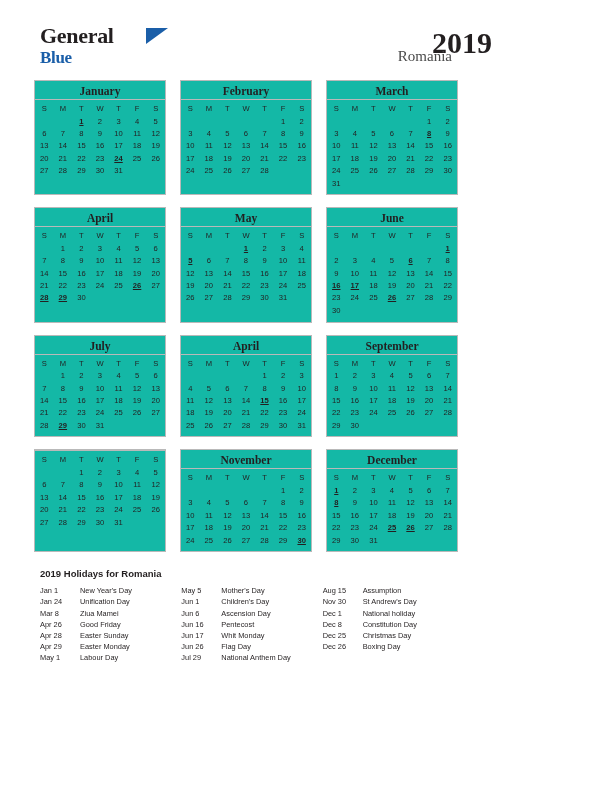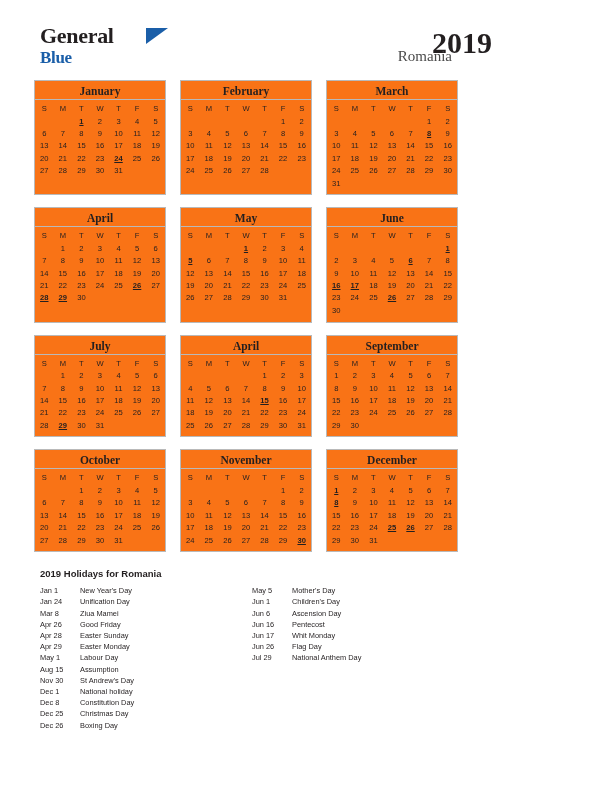--- a/index.html
+++ b/index.html
@@ -90,7 +90,7 @@
     border: 1px solid #b9b9b9;
     box-sizing: border-box;
     padding: 0 0 5px 0;
-    background: #f97316;
+    background: #14b8a6;
   }
   .month-name {
     text-align: center;

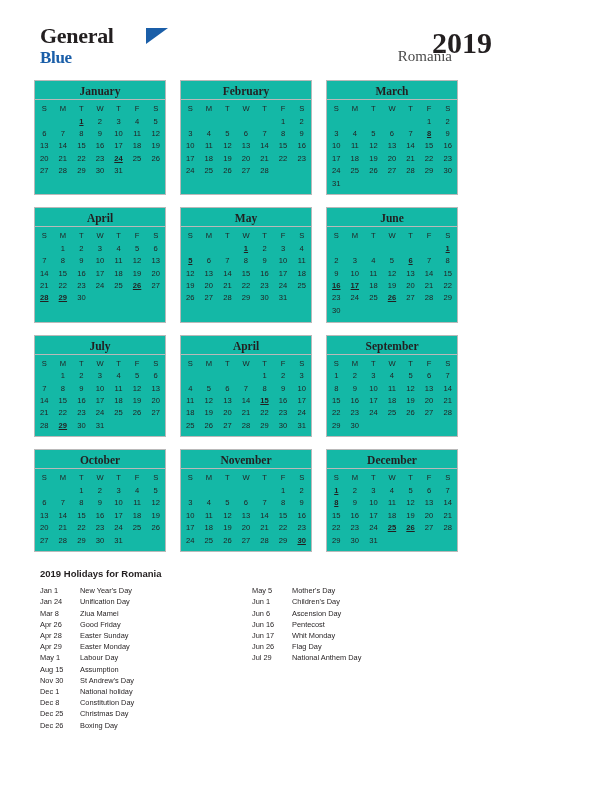--- a/index.html
+++ b/index.html
@@ -772,7 +772,6 @@
         </table>
       </div>
       <div class="month">
-        <div class="month-name">October</div>
         <div class="month-rule"></div>
         <table class="cal">
           <thead>

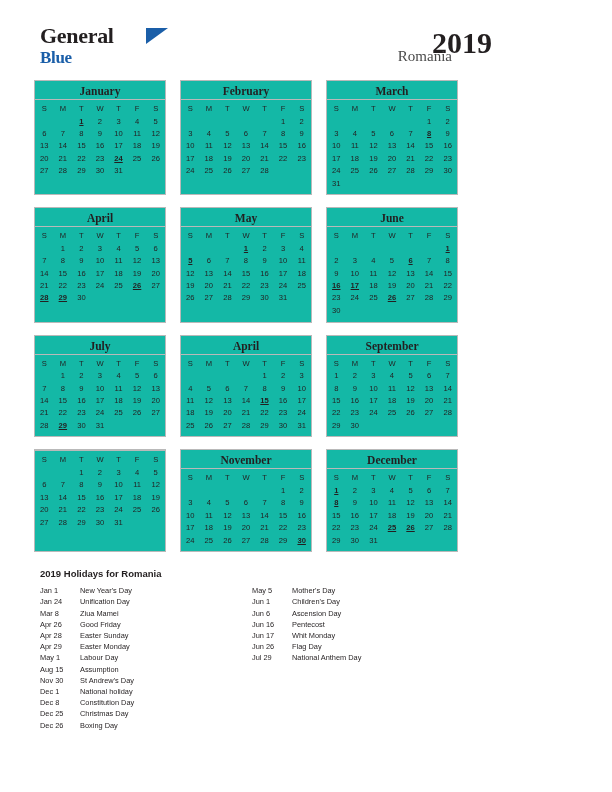--- a/index.html
+++ b/index.html
@@ -146,7 +146,7 @@
   }
   .holidays-cols {
     display: grid;
-    grid-template-columns: repeat(2, 1fr);
+    grid-template-columns: repeat(3, 1fr);
     column-gap: 12px;
   }
   .hrow {

